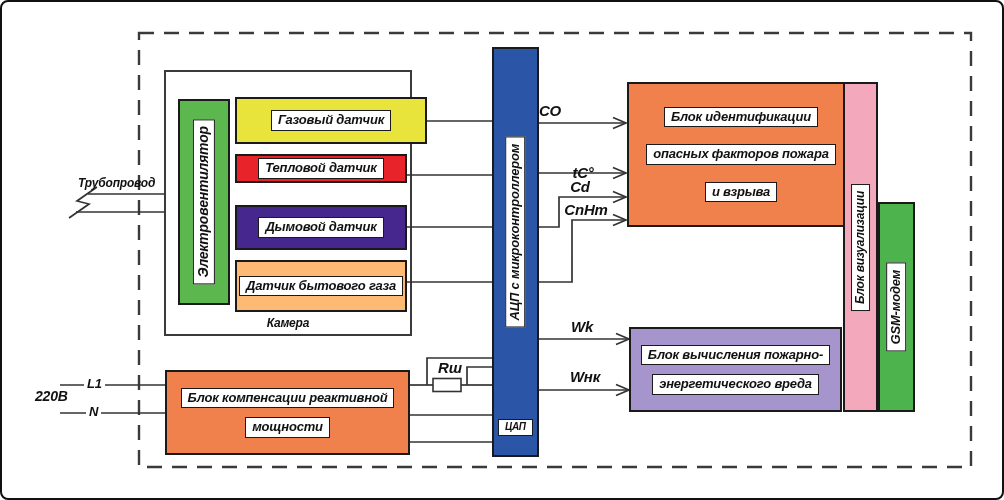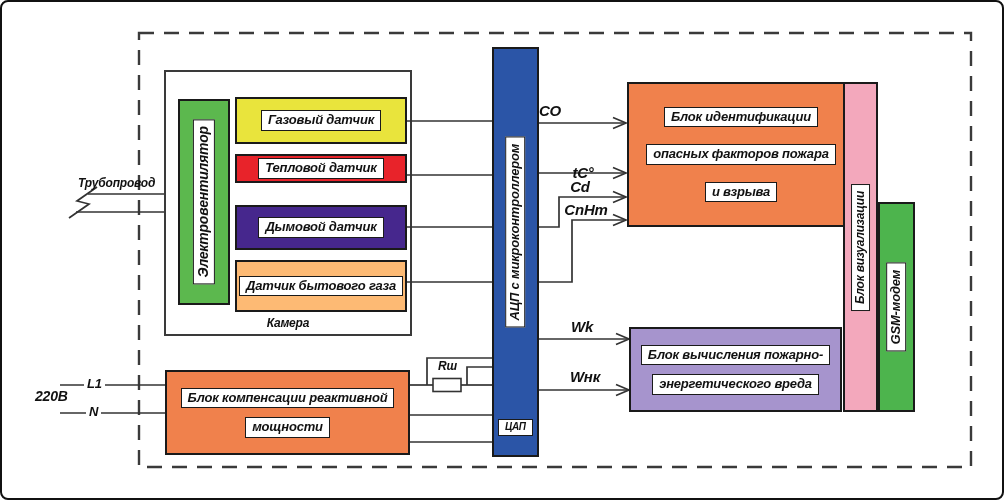--- a/index.html
+++ b/index.html
@@ -90,7 +90,7 @@
       </div>
   </div>
 
-  <div class="block" style="left: 233px; top: 95px; width: 172px; height: 47px; background: rgb(233, 228, 60);">
+  <div class="block" style="left: 233px; top: 95px; width: 192px; height: 47px; background: rgb(233, 228, 60);">
     <span class="wlabel">Газовый датчик</span>
   </div>
   <div class="block" style="left: 233px; top: 152px; width: 172px; height: 29px; background: rgb(232, 35, 42);">

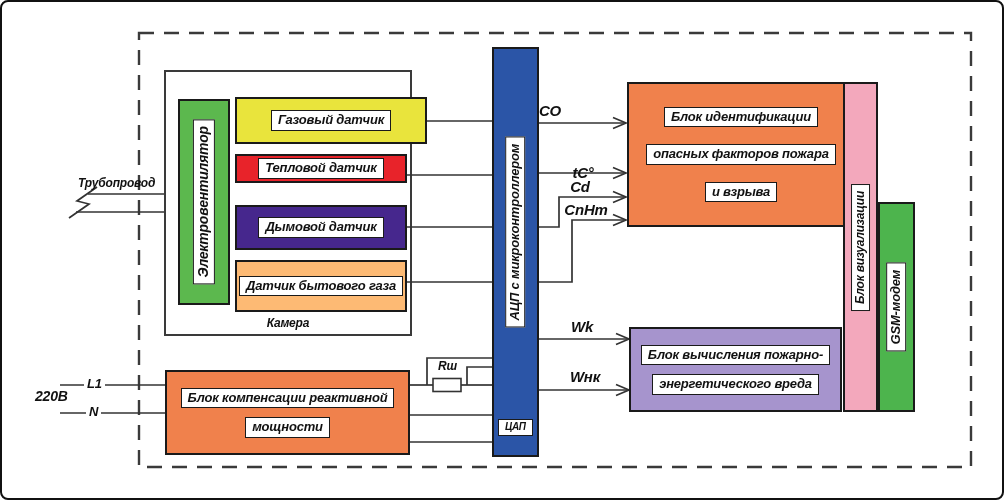--- a/index.html
+++ b/index.html
@@ -149,7 +149,7 @@
   <span class="freelabel" style="left:33px;top:386px;font-size:14px;">220В</span>
   <span class="freelabel onwire" style="left:82px;top:374px;font-size:13px;">L1</span>
   <span class="freelabel onwire" style="left:84px;top:402px;font-size:13px;">N</span>
-  <span class="freelabel" style="left:436px;top:357px;font-size:12px;">Rш</span>
+  <span class="freelabel" style="left:436px;top:357px;font-size:15px;">Rш</span>
 
 </div>
 

